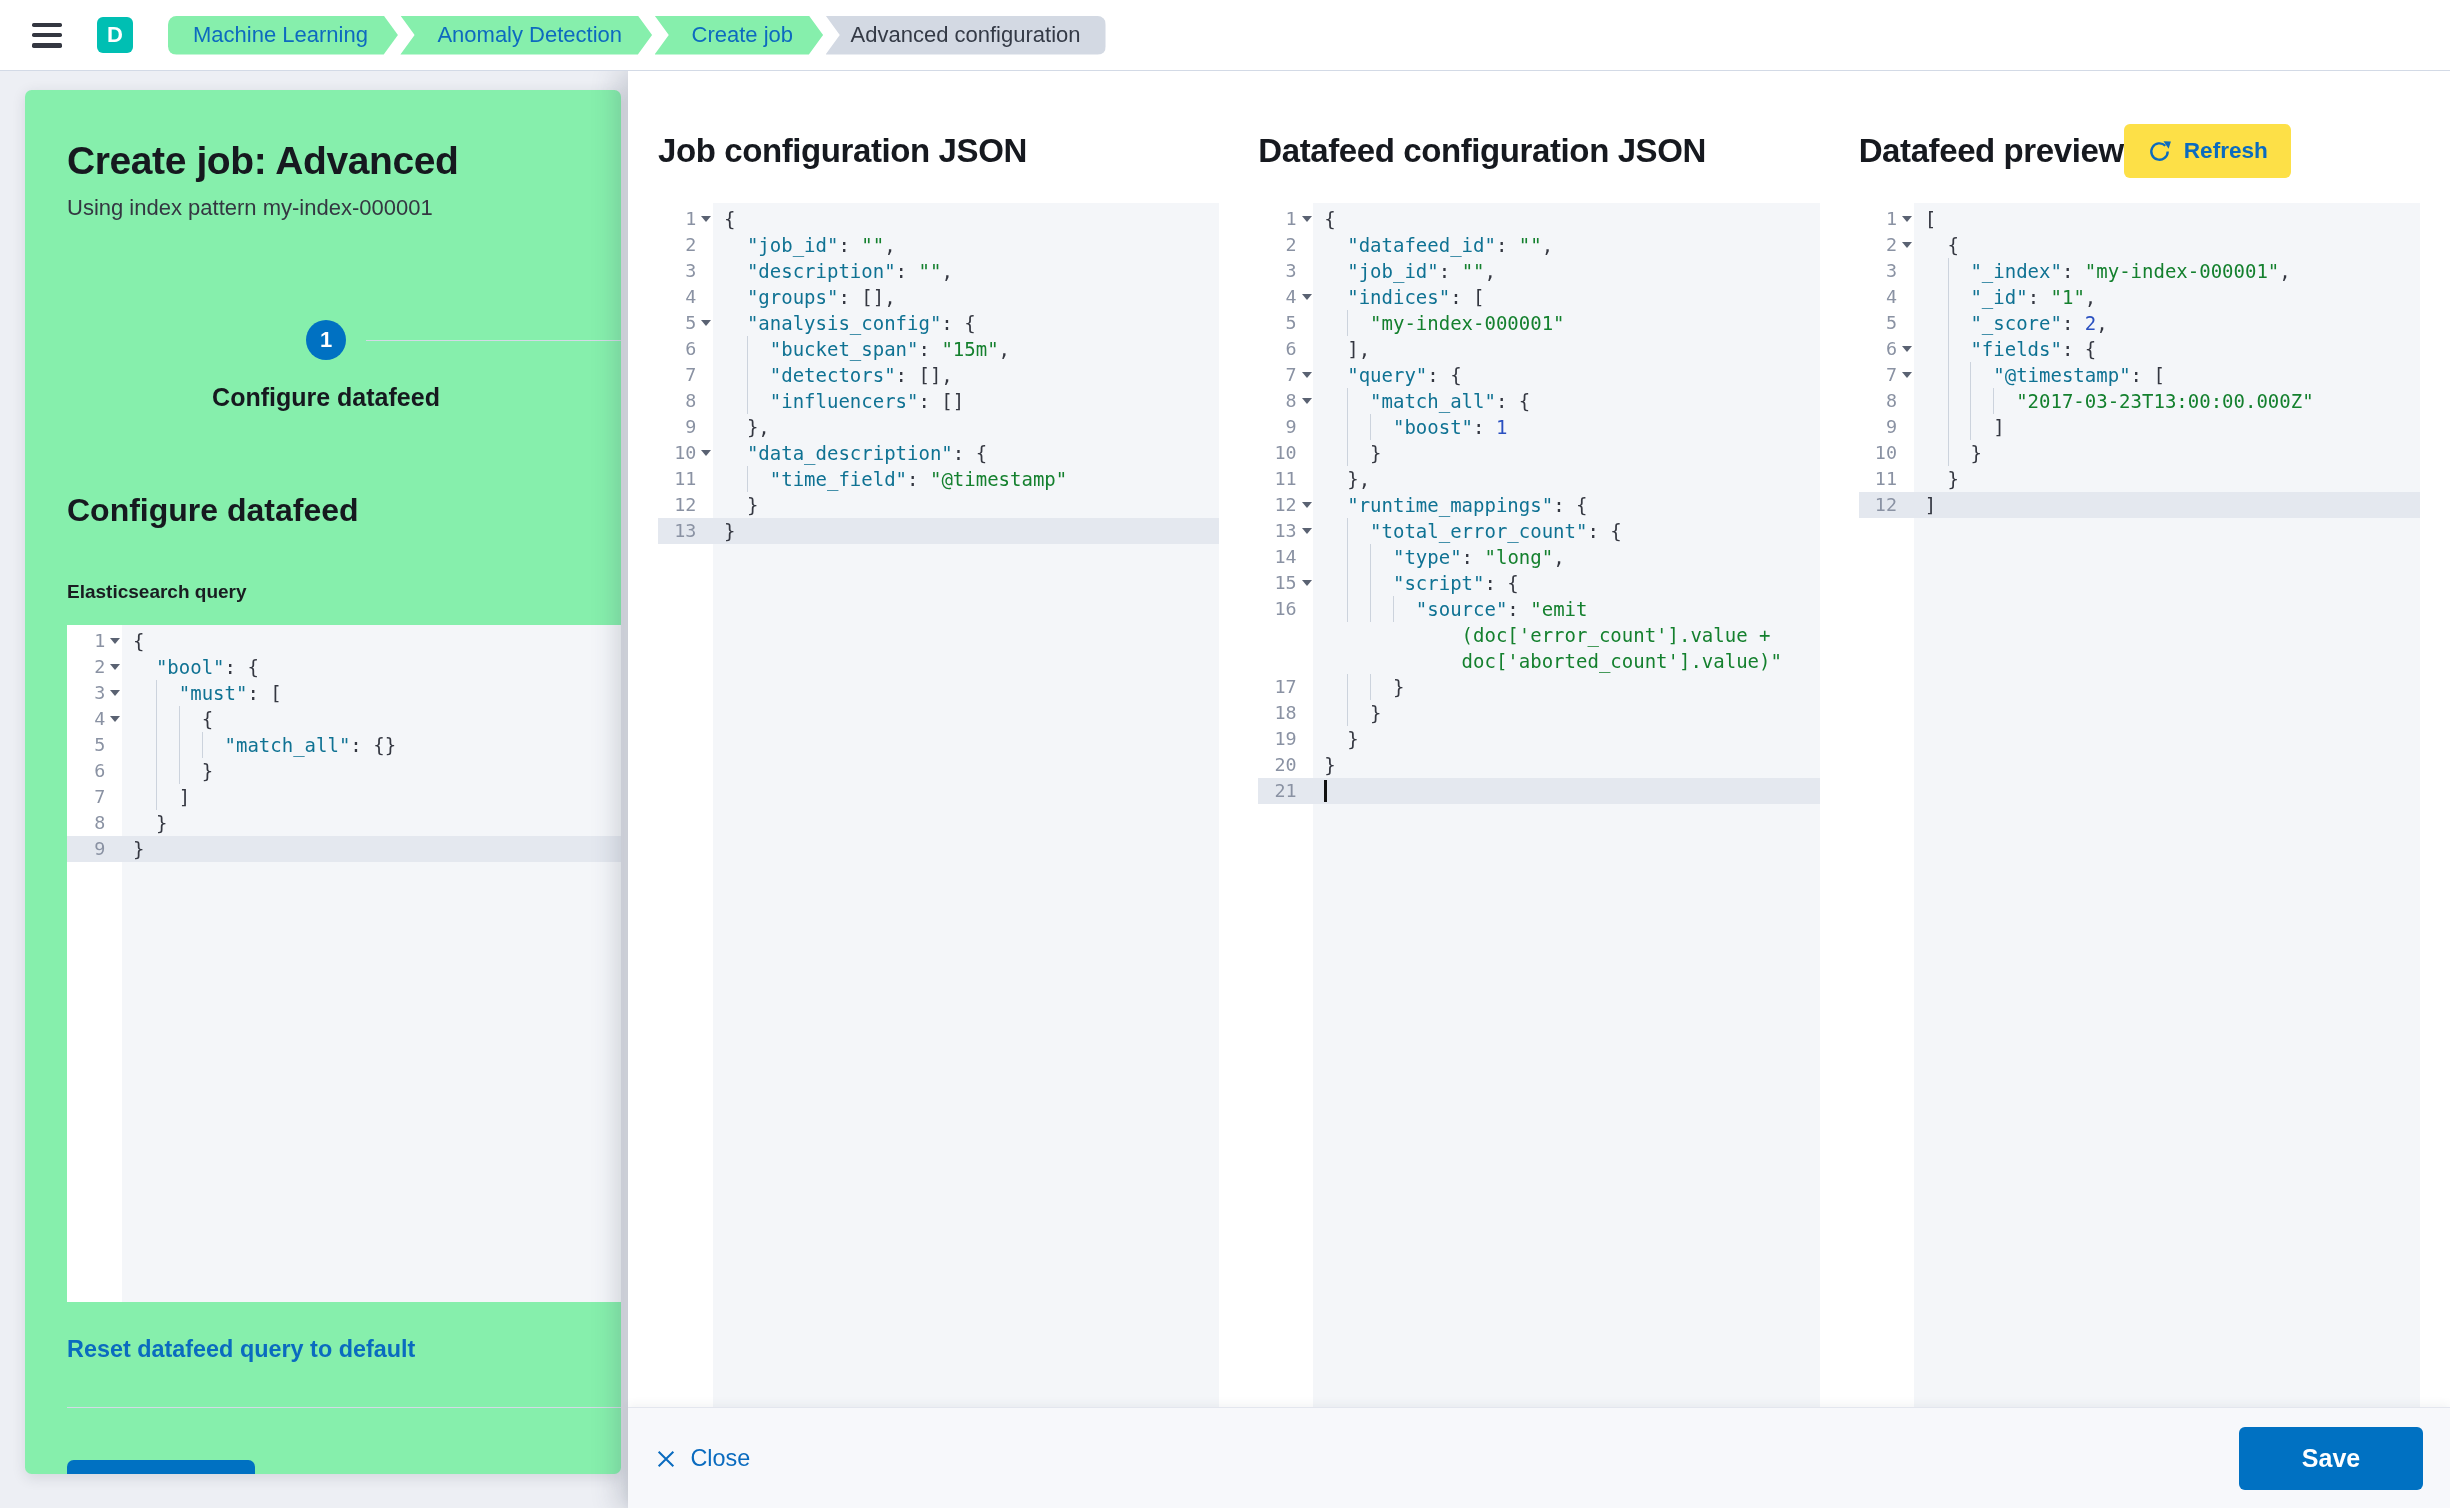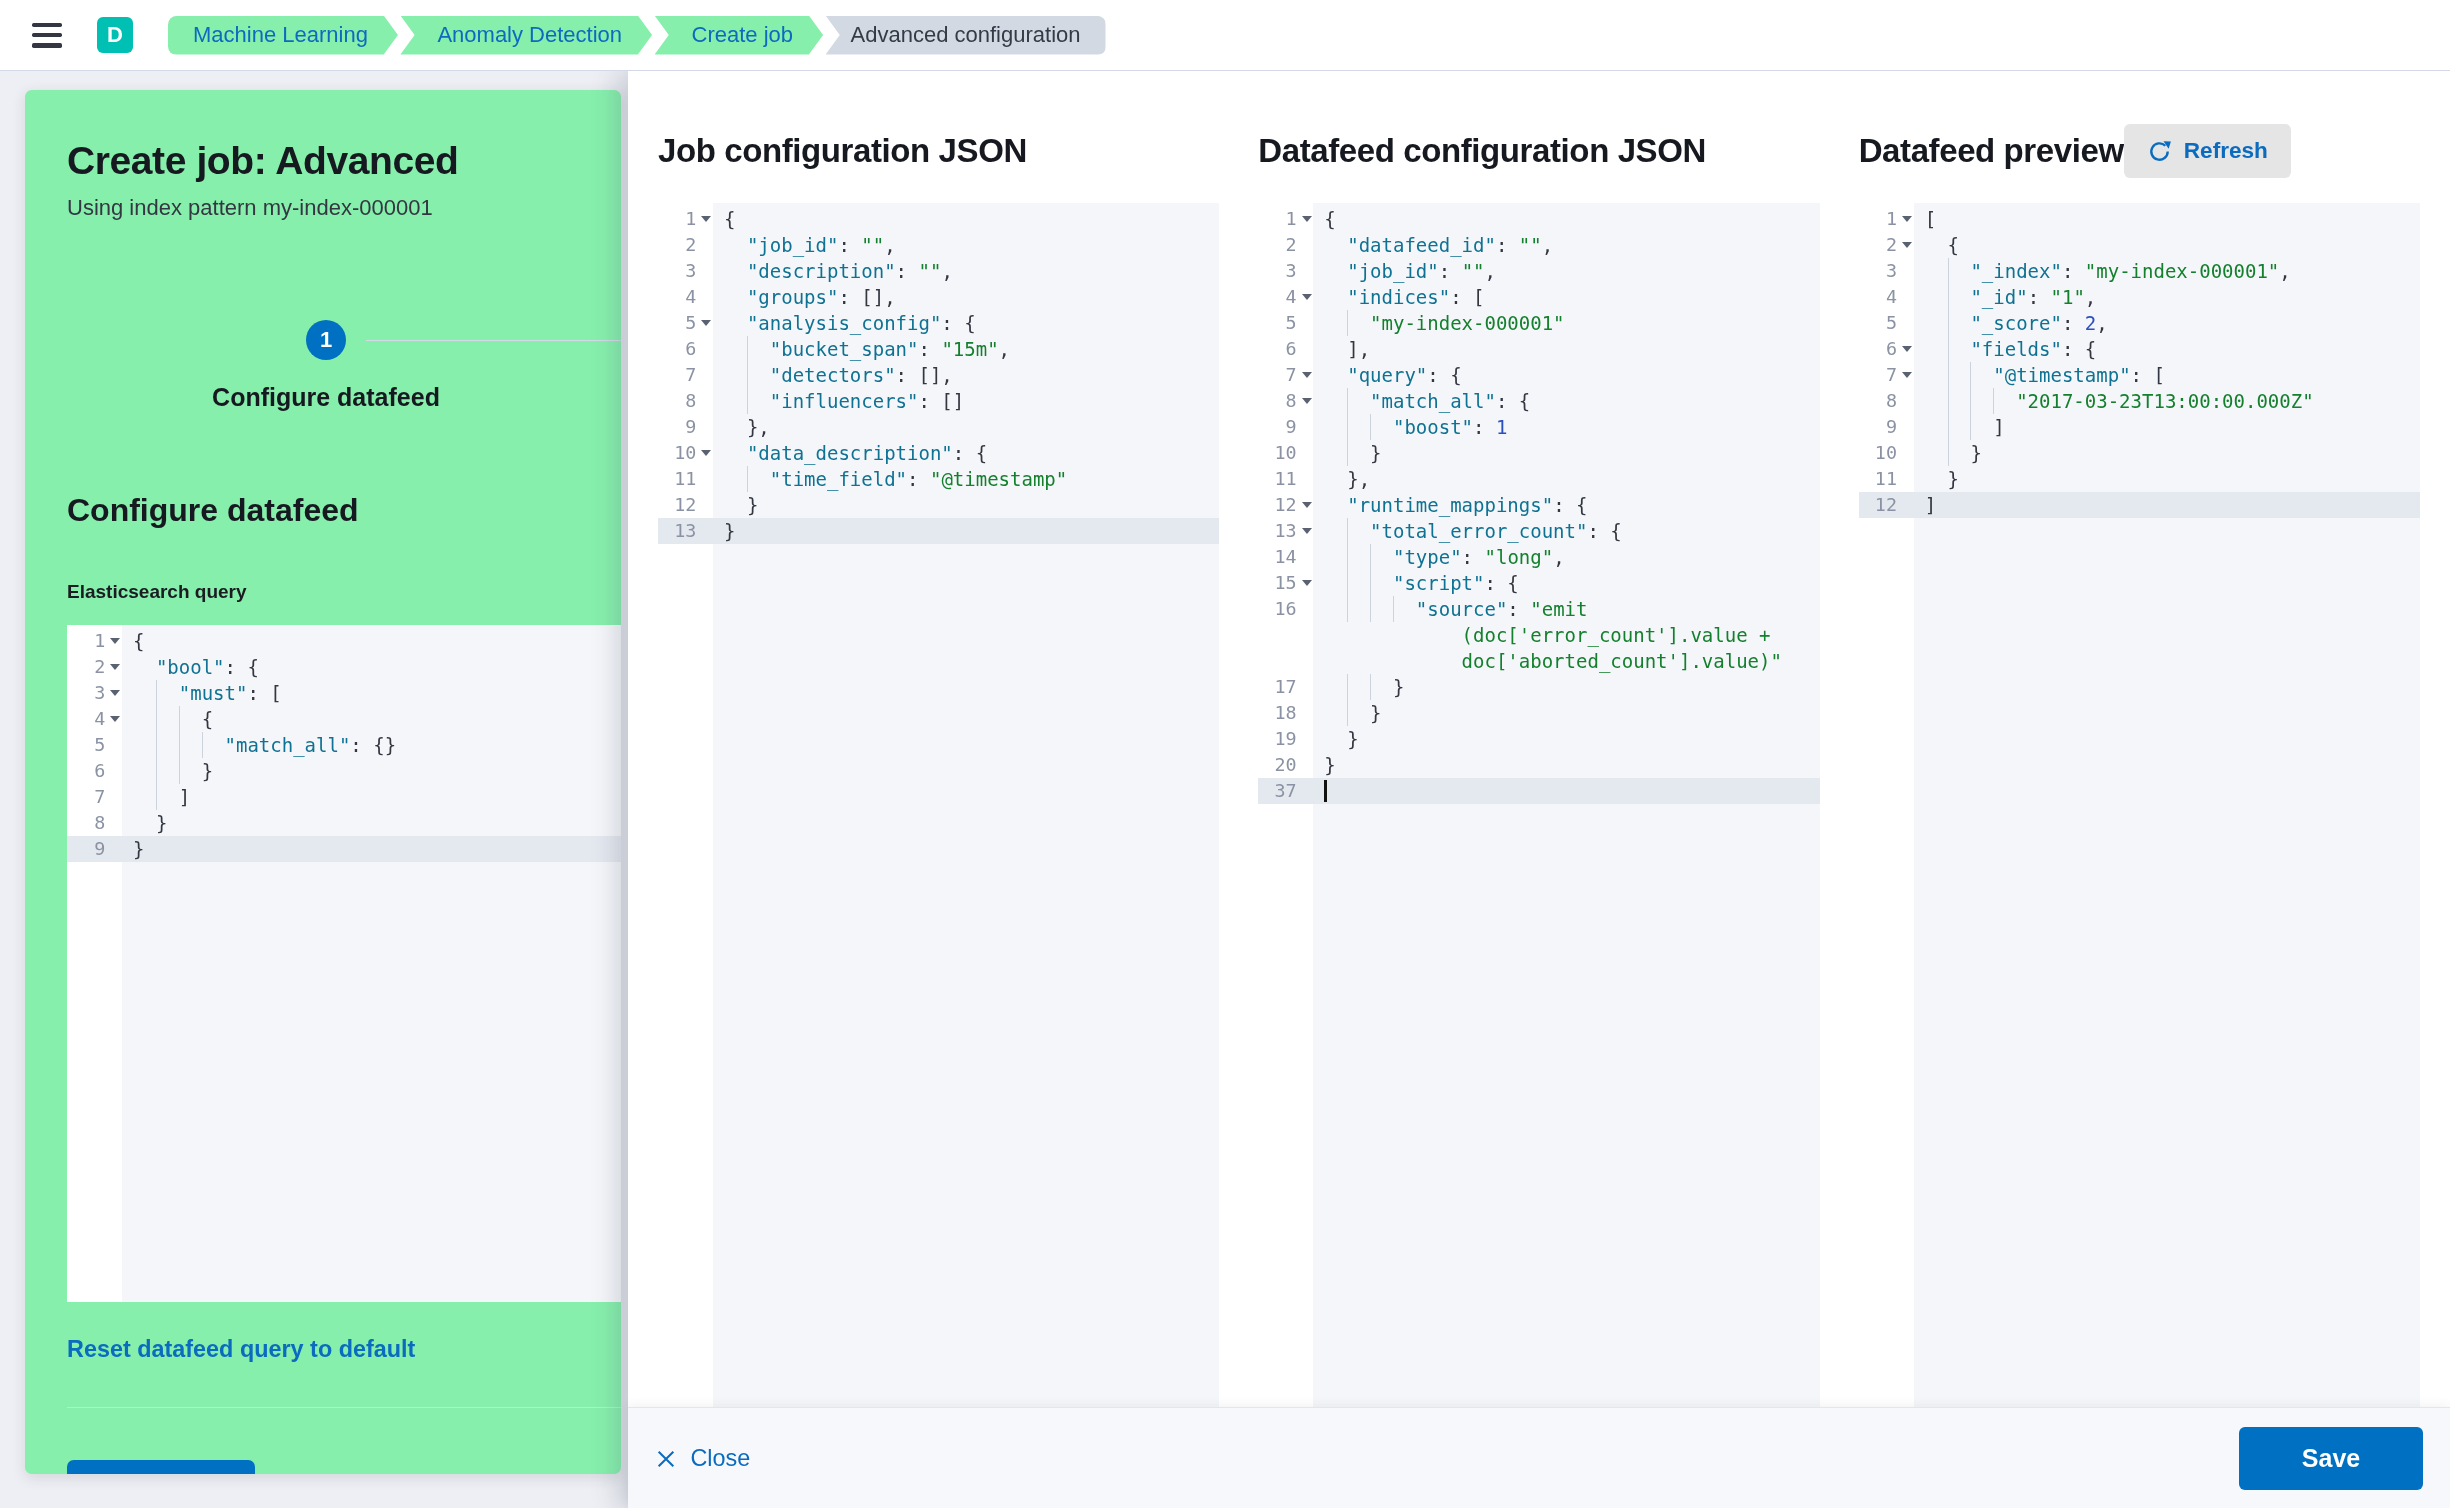--- a/index.html
+++ b/index.html
@@ -57,7 +57,7 @@
   .col { flex:1 1 0; min-width:0; }
   .col-head { display:flex; align-items:center; justify-content:flex-start; height:60px; margin-bottom:3.3px; }
   .col-title { font-size:33px; font-weight:bold; letter-spacing:-0.4px; color:#16191f; }
-  .refresh-btn { display:flex; align-items:center; gap:11.7px; background:#e5e5e5; color:#0a6bbf;
+  .refresh-btn { display:flex; align-items:center; gap:11.7px; background:#fde047; color:#0a6bbf;
                  border:none; border-radius:5.9px; height:54px; padding:0 23.4px; font-size:22.6px;
                  font-weight:600; cursor:pointer; font-family:"Liberation Sans",sans-serif; }
 

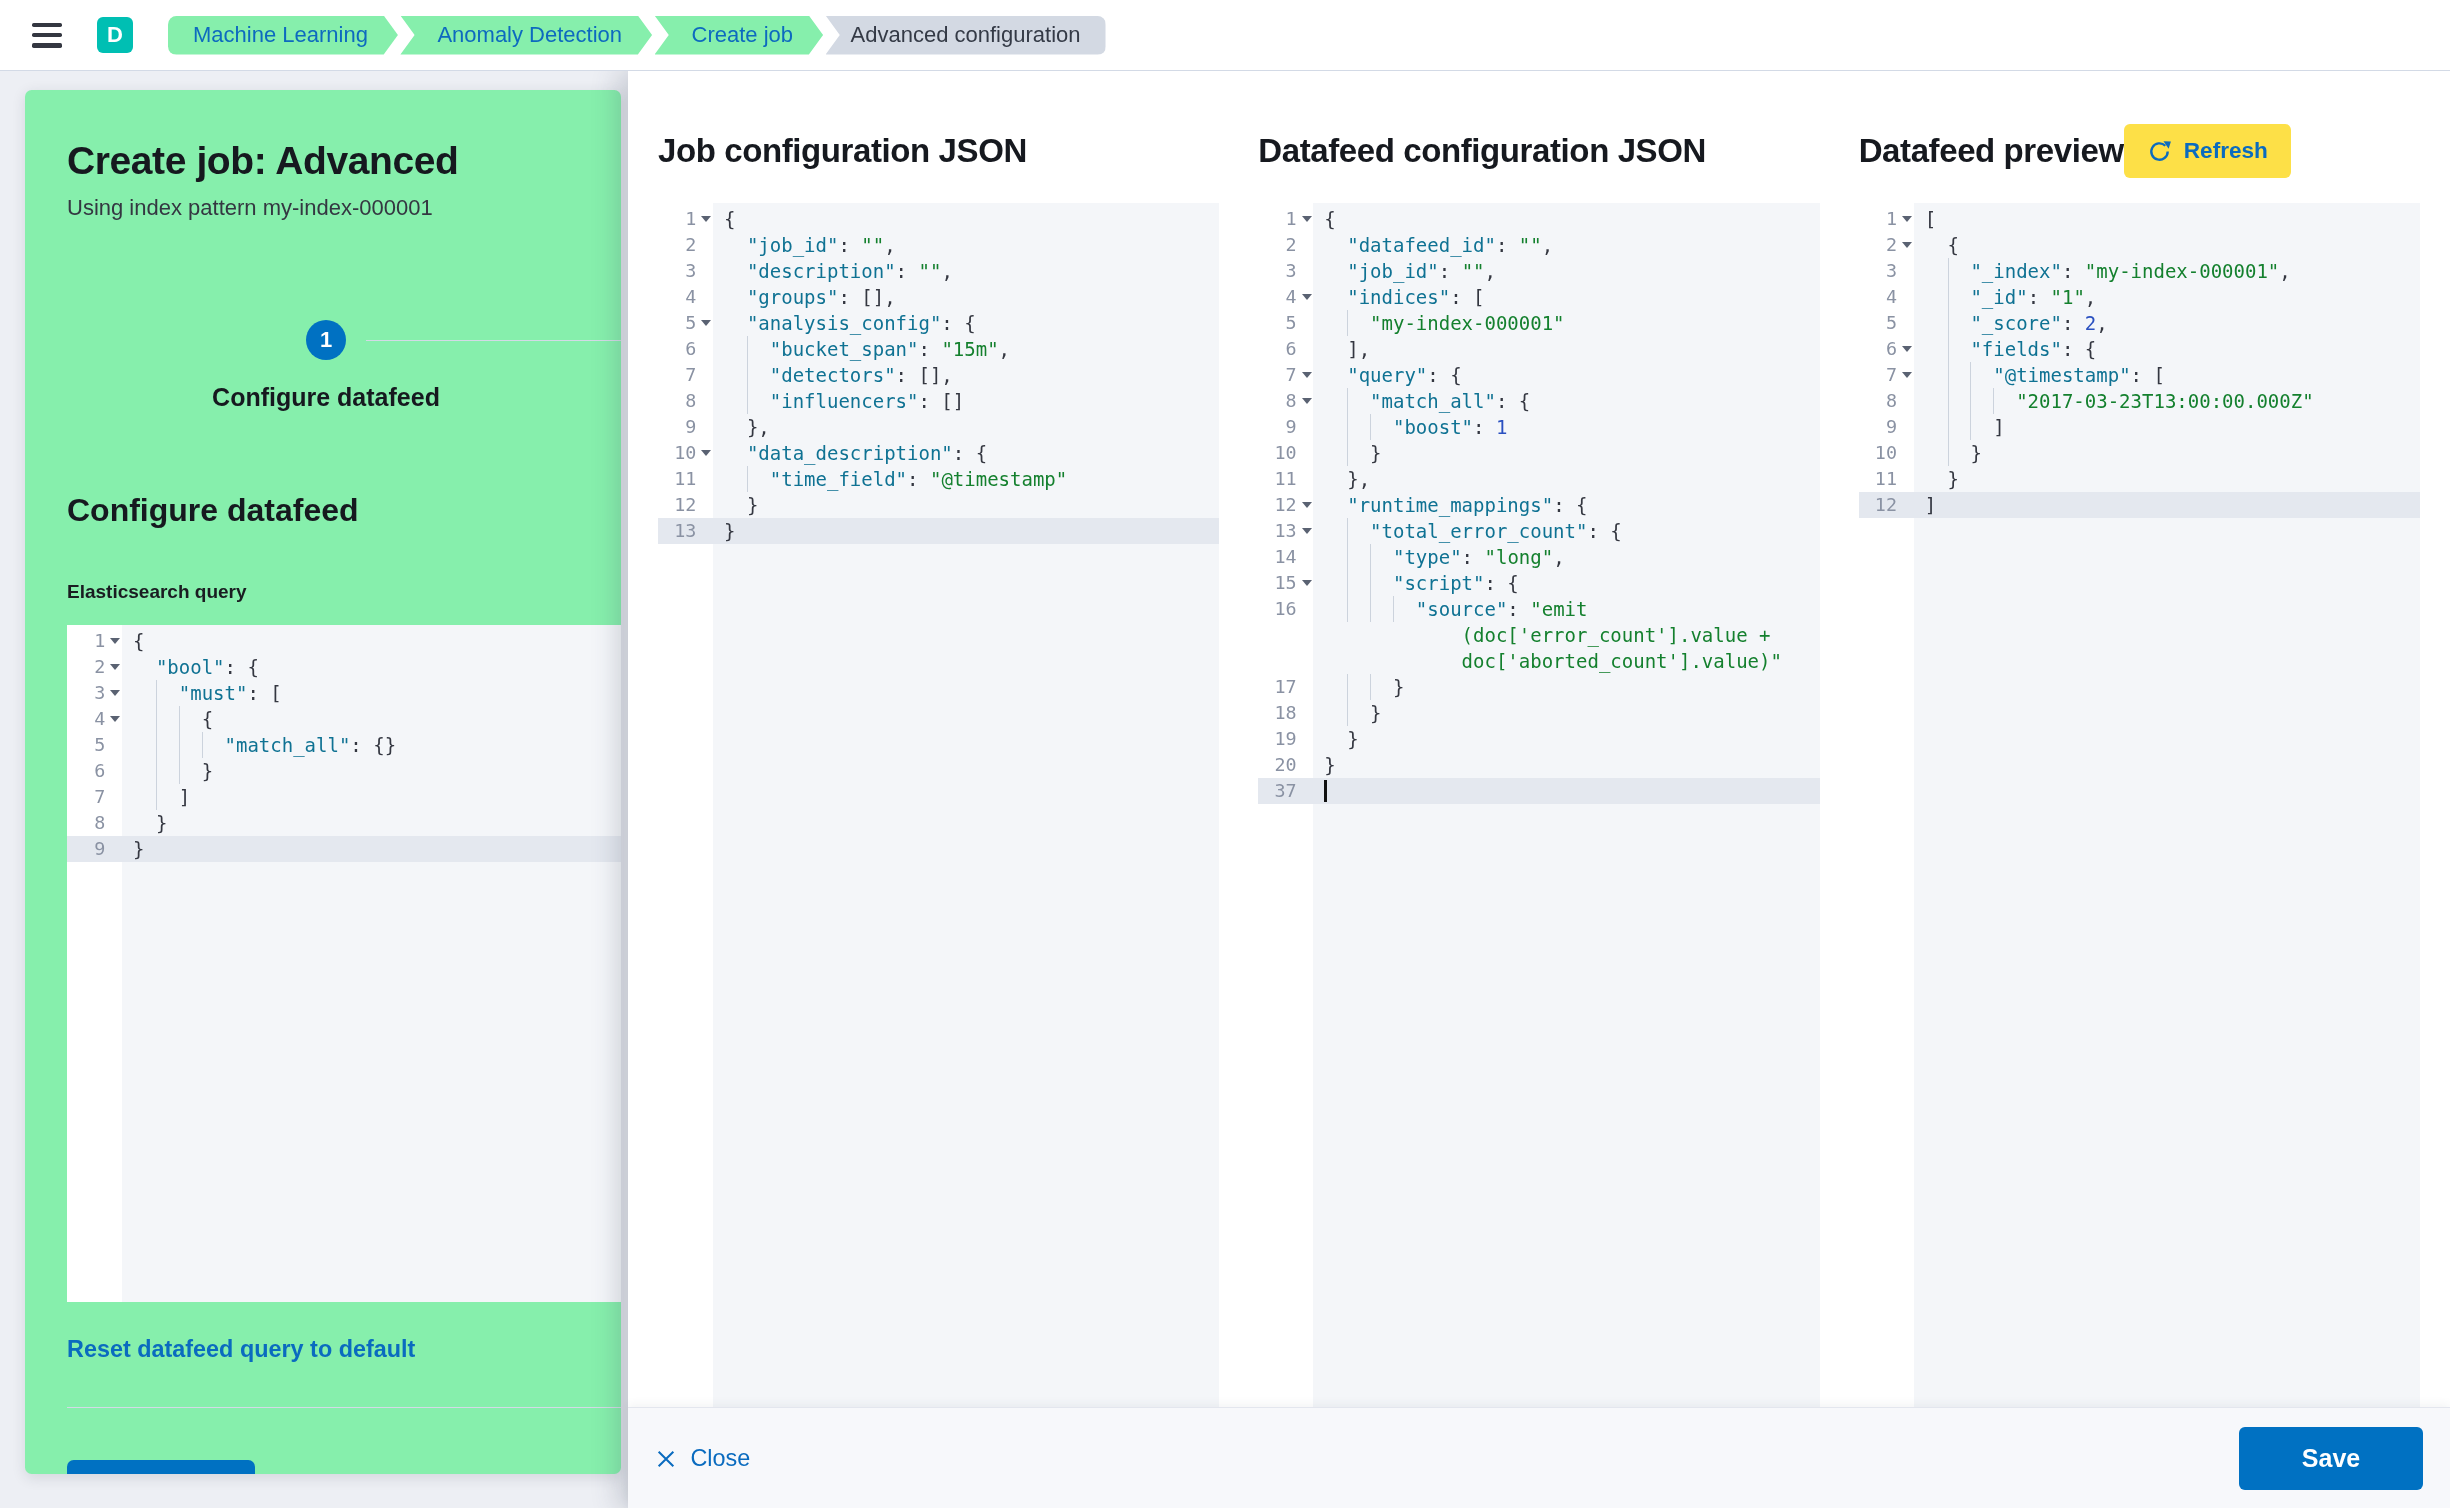--- a/index.html
+++ b/index.html
@@ -331,7 +331,7 @@
               <div class="code"><span class="seg-p">}</span></div>
             </div>
             <div class="ed-row hl">
-              <div class="gutter">37</div>
+              <div class="gutter">21</div>
               <div class="code"><span class="cursor"></span></div>
             </div>
           </div>

